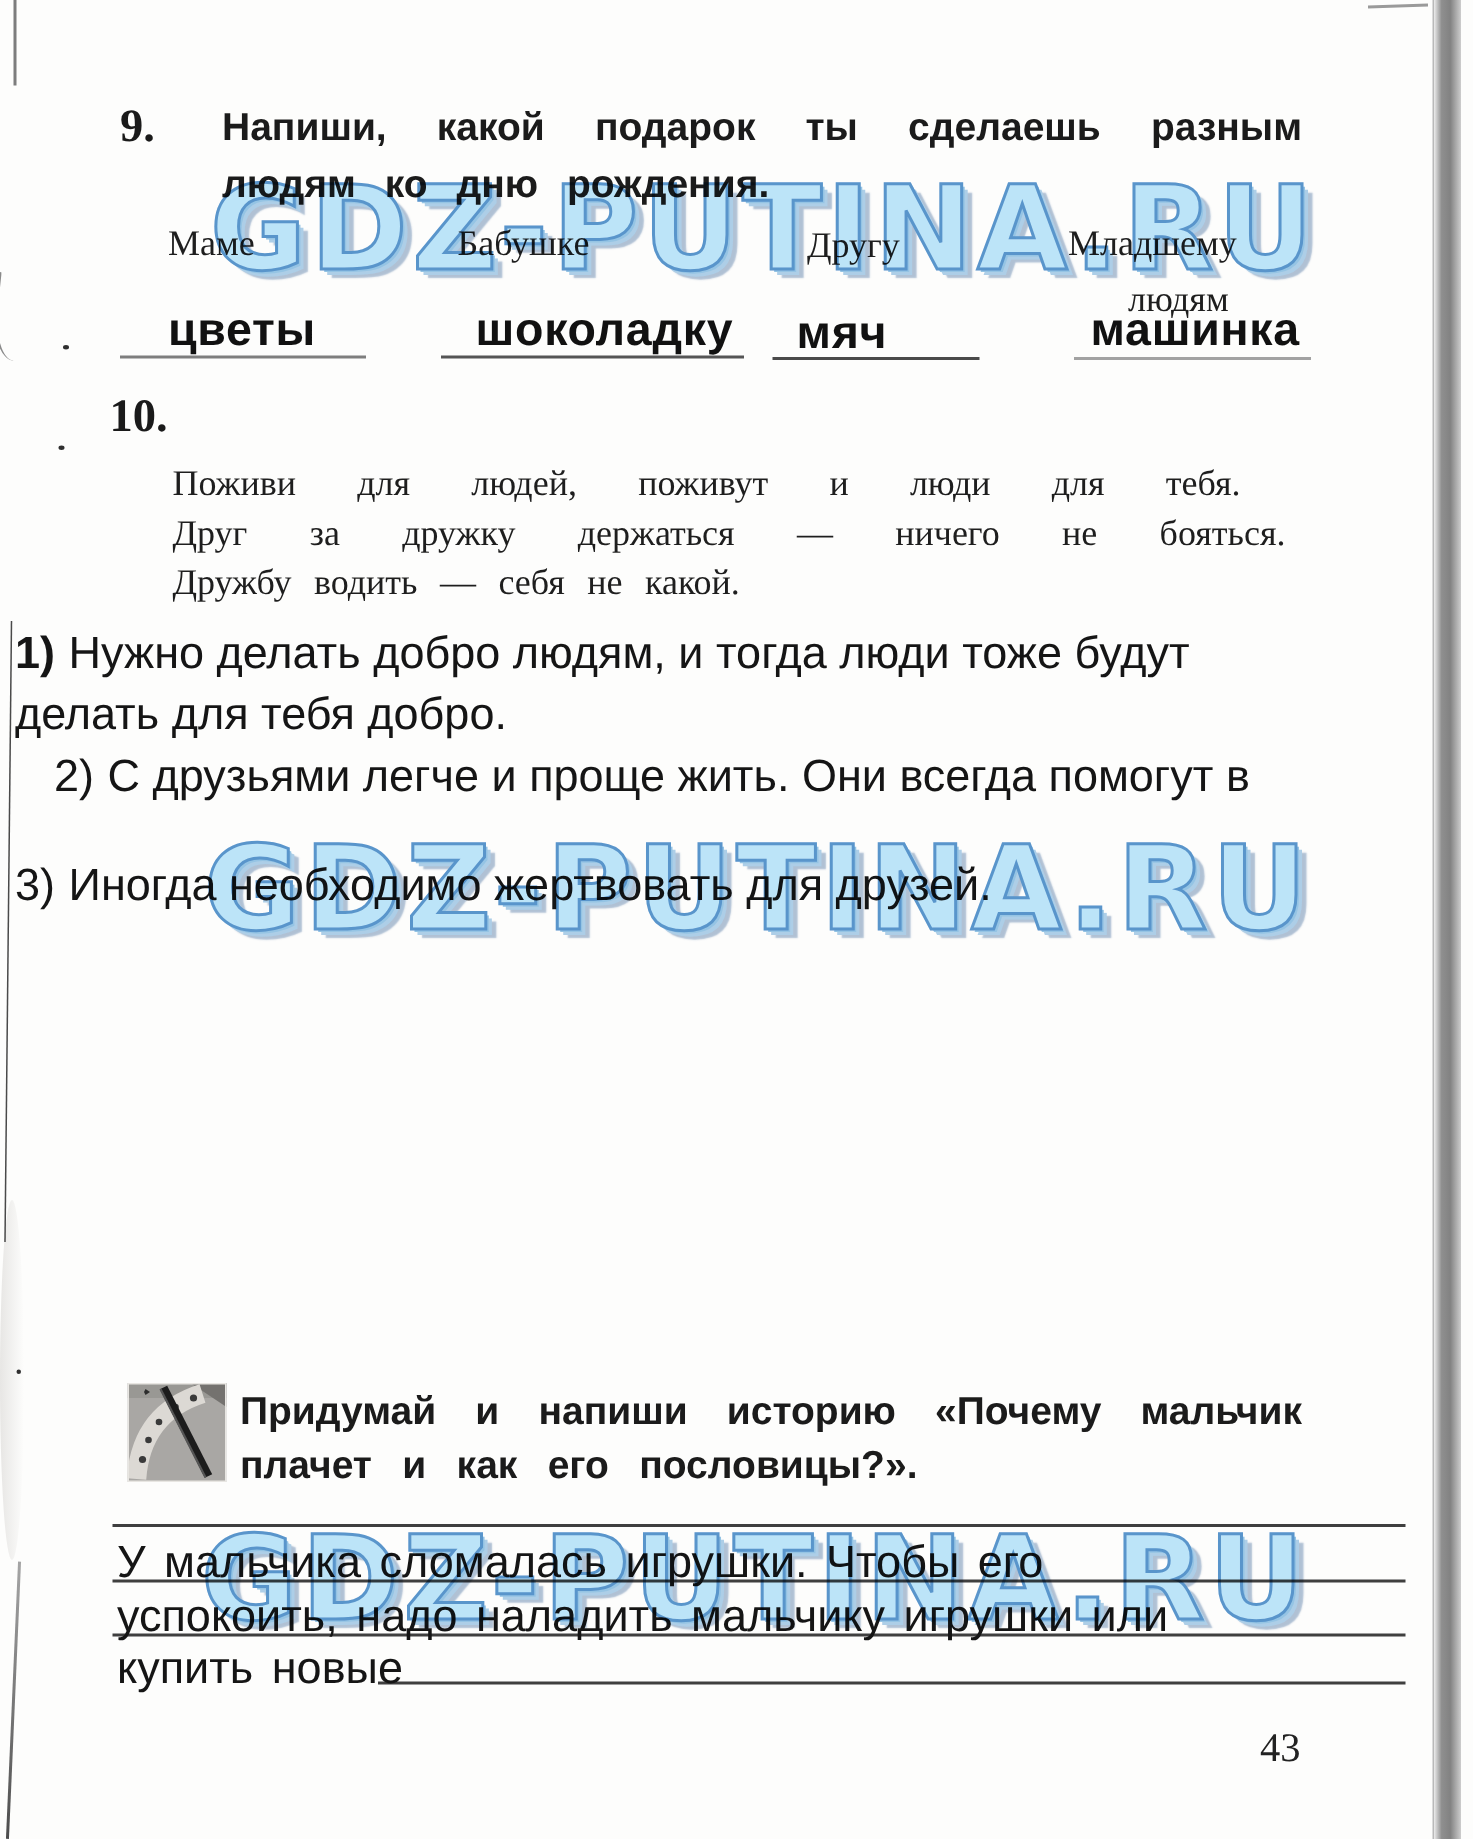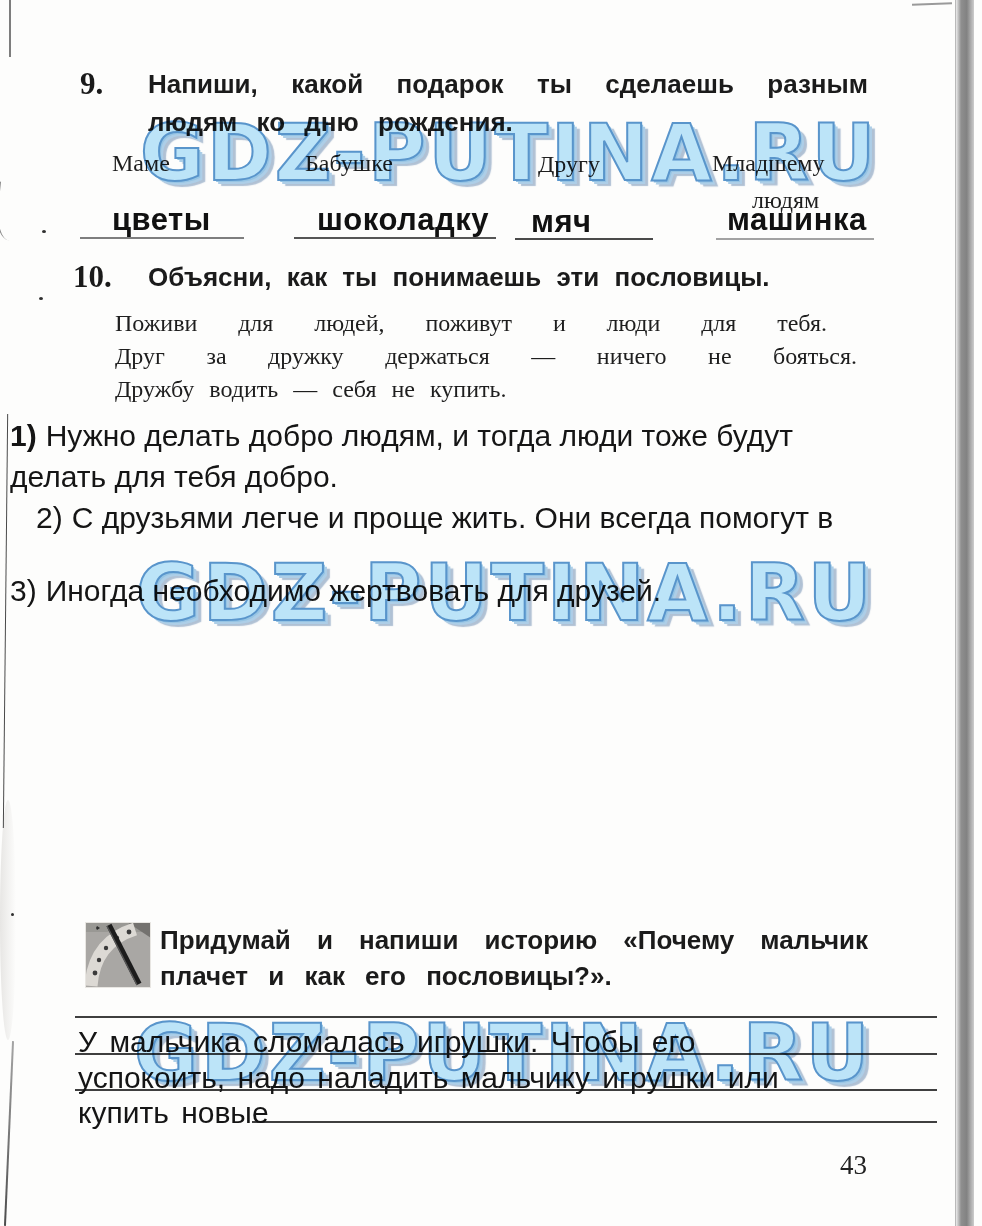--- a/index.html
+++ b/index.html
@@ -91,7 +91,6 @@
   <div class="gift-underline" style="left:716px;top:238px;width:158px;background:#a2a2a2;"></div>
 
   <div class="ex-number" style="left:73px;top:261px;">10.</div>
-  <div class="task-sans" style="left:148px;top:263px;word-spacing:8px;">Объясни, как ты понимаешь эти пословицы.</div>
 
   <div class="serif-line just" style="left:115px;top:310px;width:712px;">Поживи для людей, поживут и люди для тебя.</div>
   <div class="serif-line just" style="left:115px;top:343px;width:742px;">Друг за дружку держаться — ничего не бояться.</div>

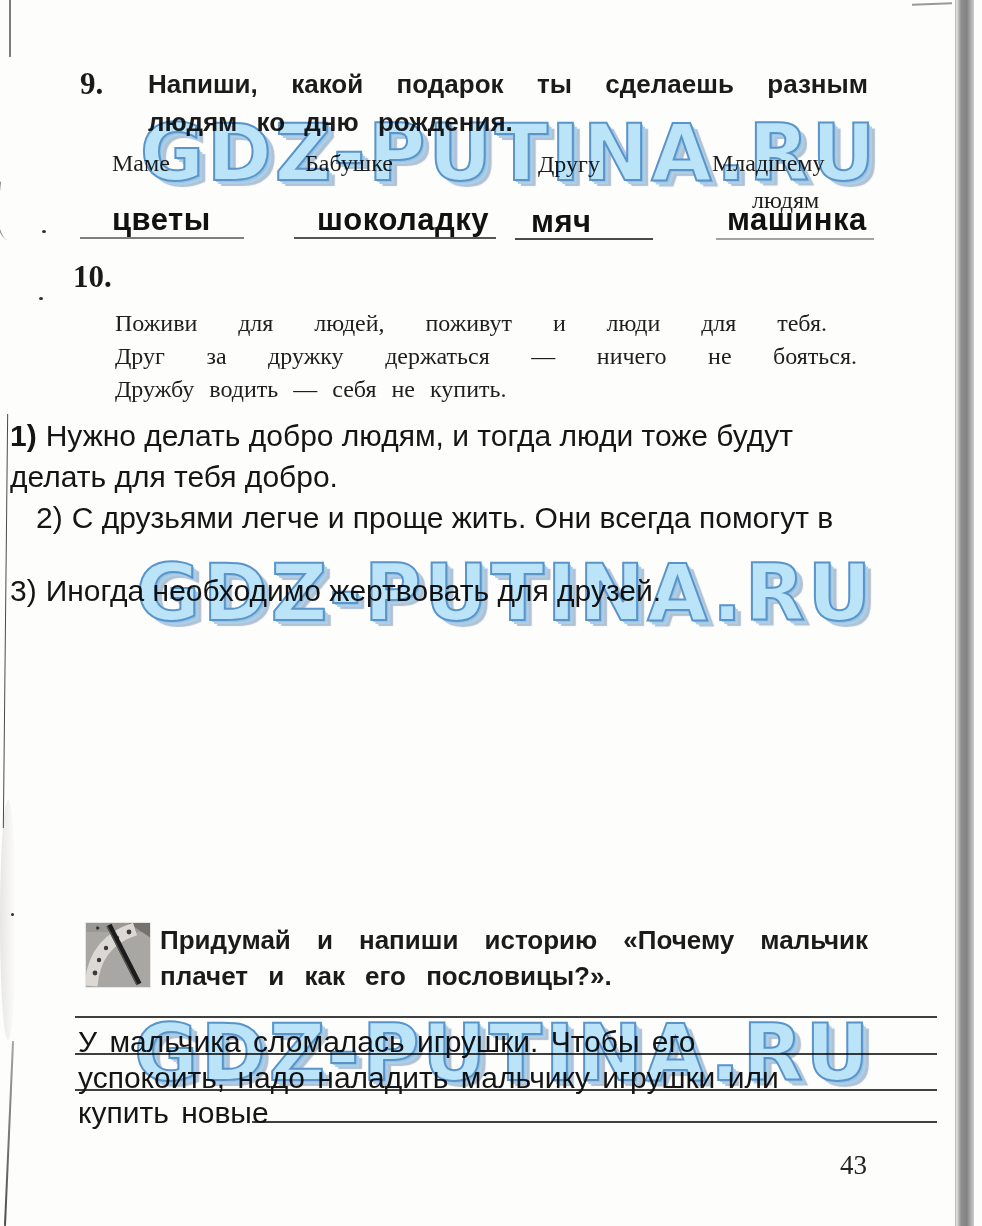--- a/index.html
+++ b/index.html
@@ -94,7 +94,7 @@
 
   <div class="serif-line just" style="left:115px;top:310px;width:712px;">Поживи для людей, поживут и люди для тебя.</div>
   <div class="serif-line just" style="left:115px;top:343px;width:742px;">Друг за дружку держаться — ничего не бояться.</div>
-  <div class="serif-line" style="left:115px;top:376px;word-spacing:9px;">Дружбу водить — себя не купить.</div>
+  <div class="serif-line" style="left:115px;top:376px;word-spacing:9px;">Дружбу водить — себя не какой.</div>
 
   <div class="answers-left-border"></div>
   <div class="hand-line" style="left:10px;top:420px;"><b class="pfx">1)</b><span>Нужно делать добро людям, и тогда люди тоже будут</span></div>

